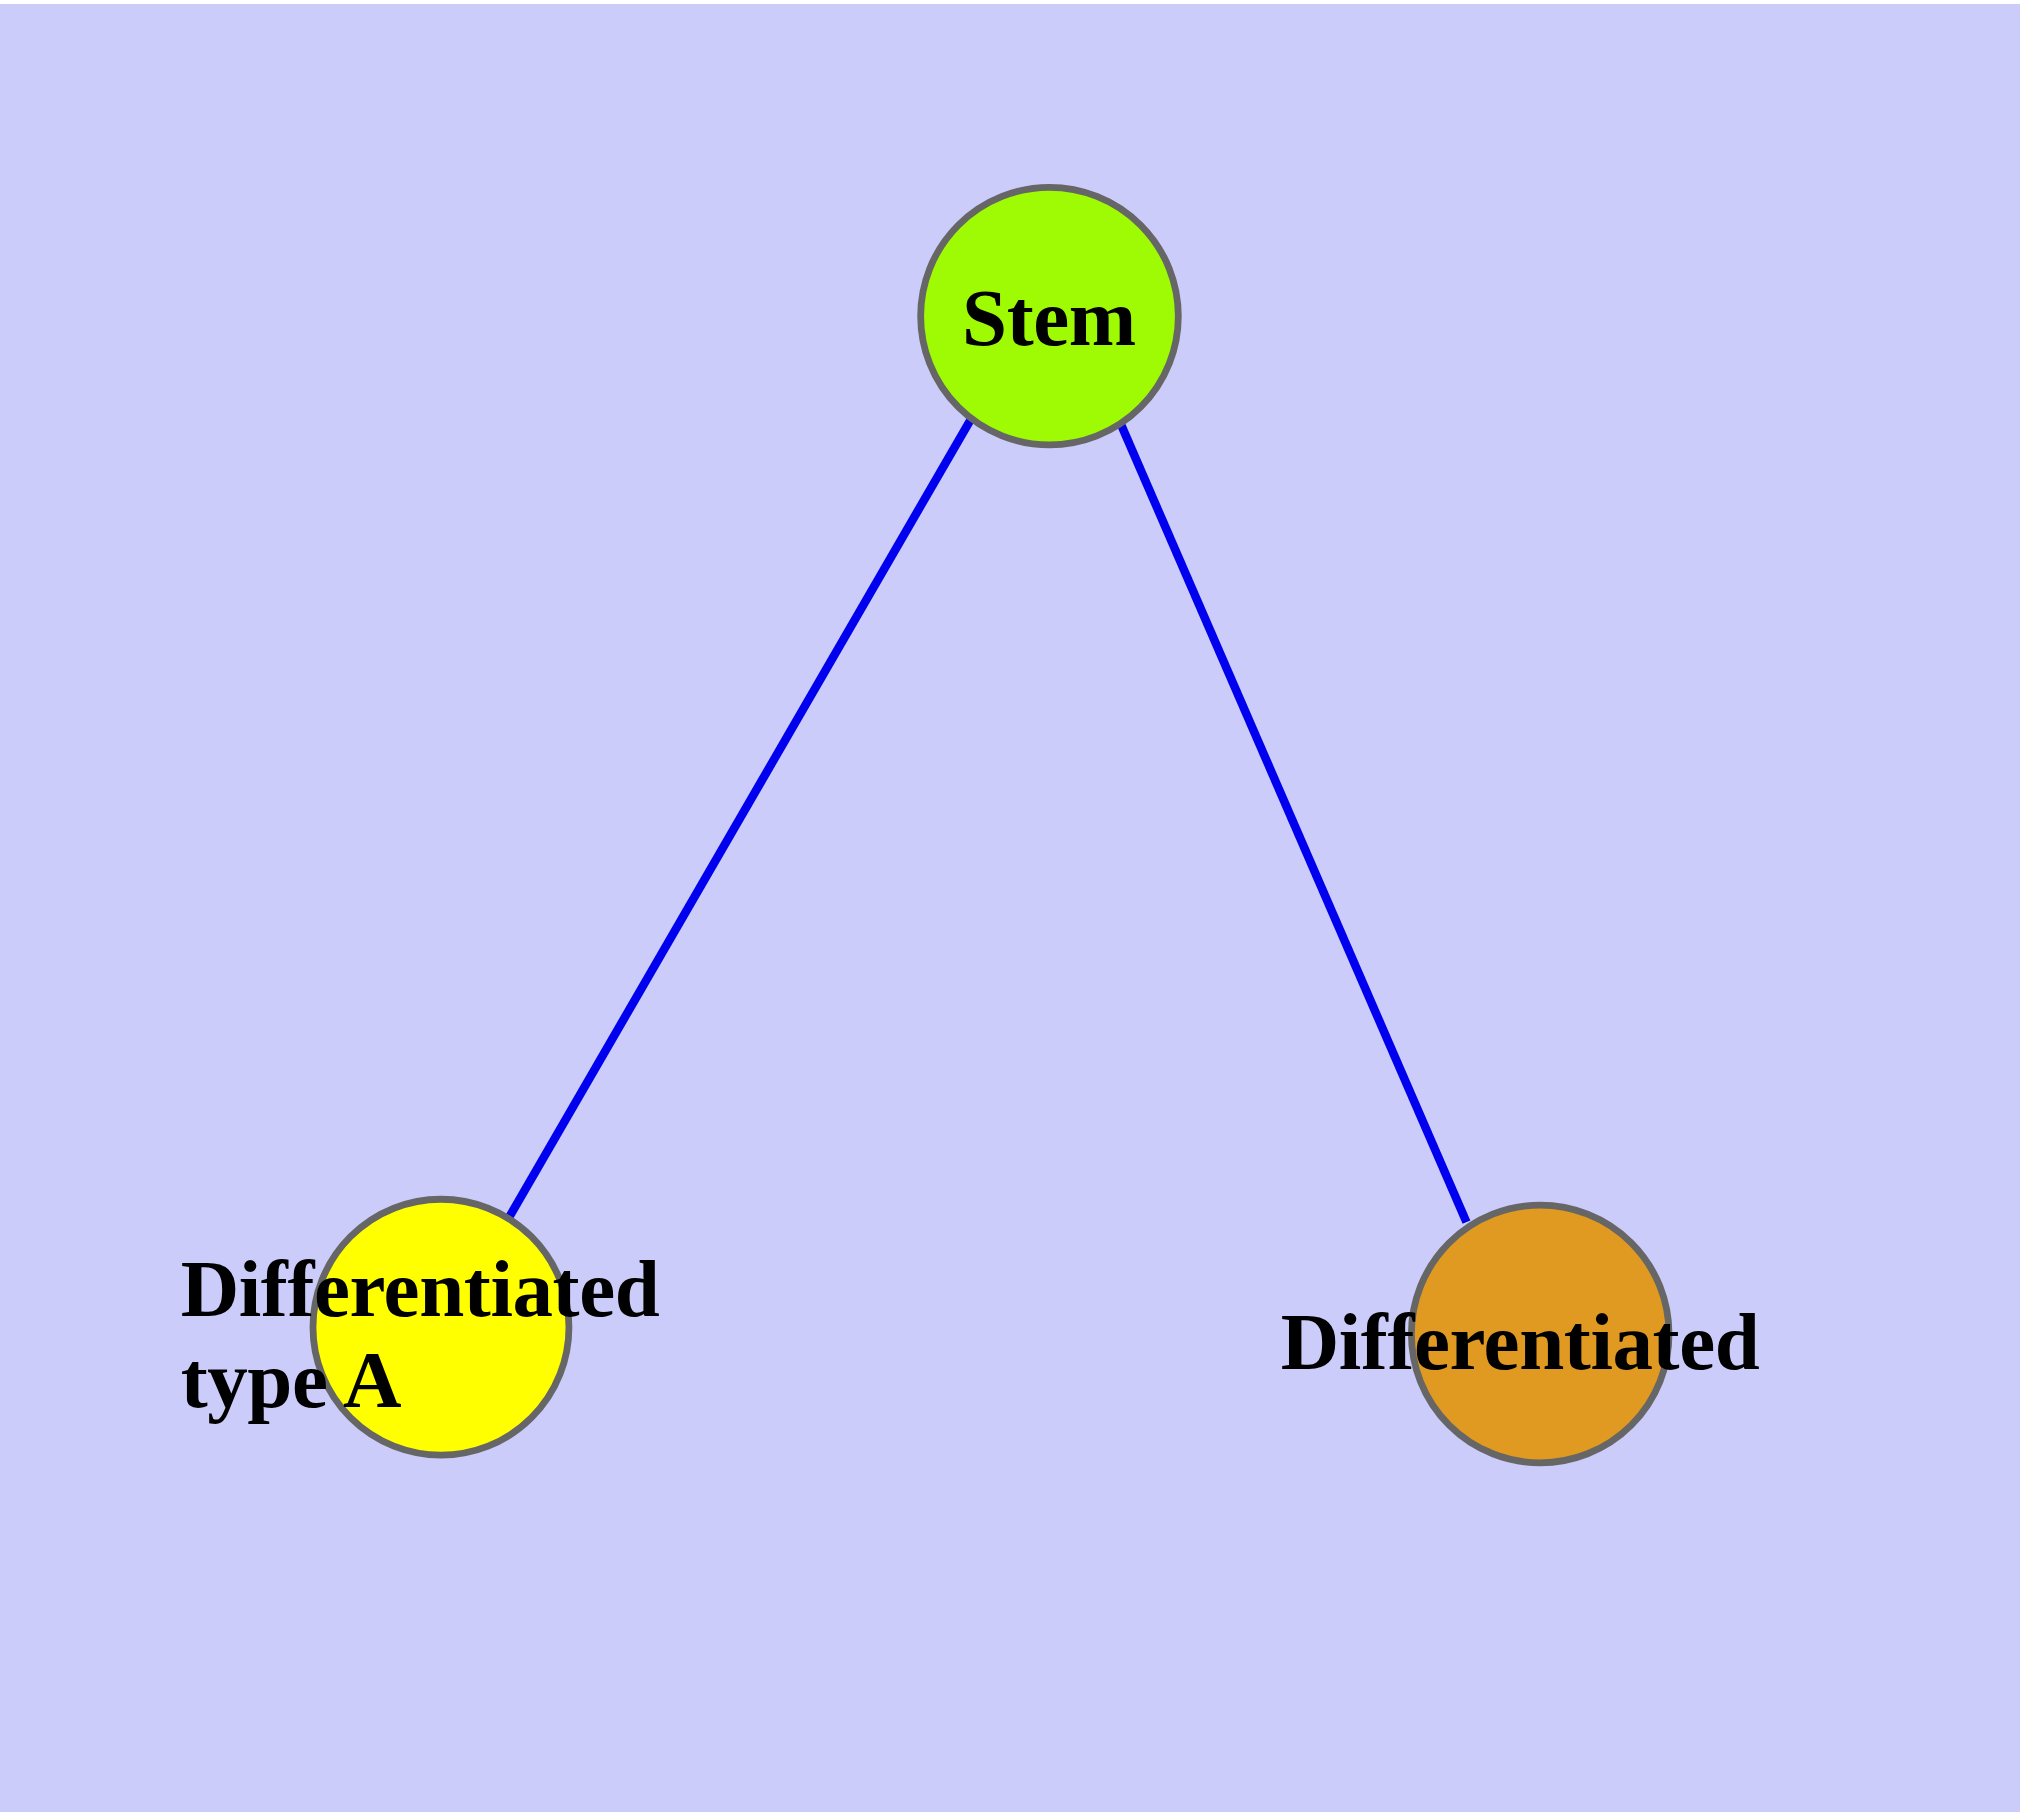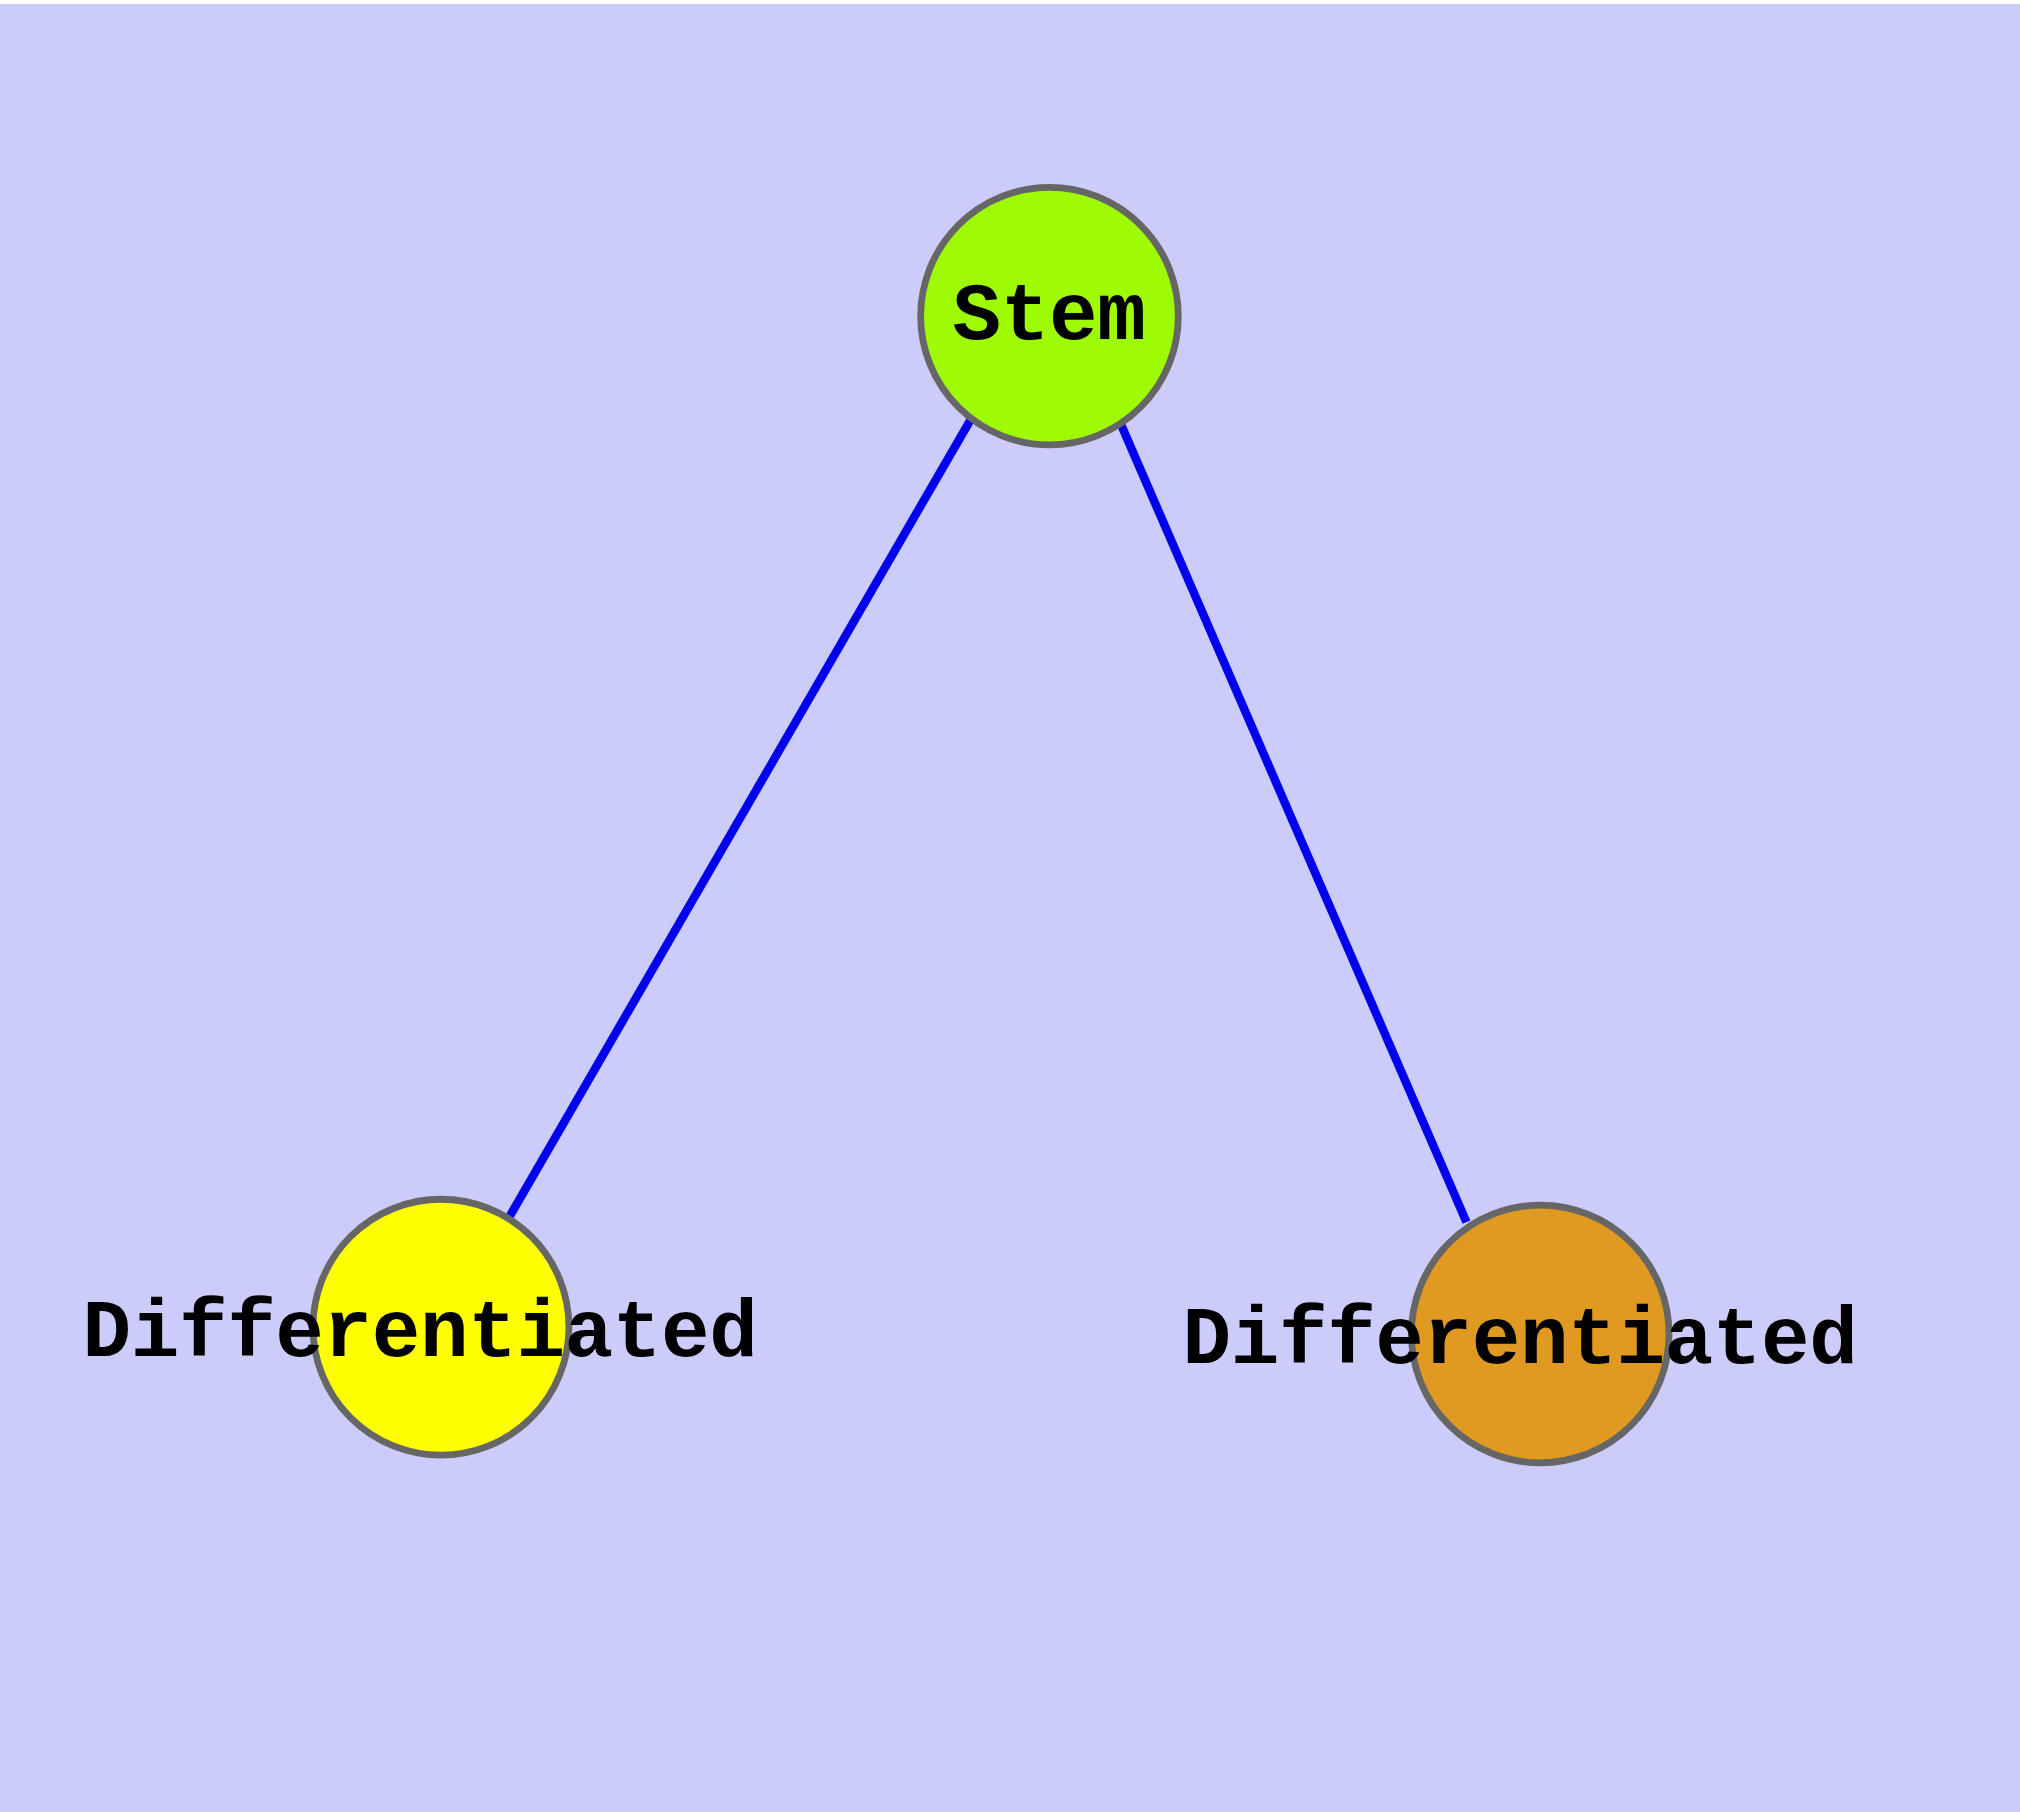--- a/index.html
+++ b/index.html
@@ -33,7 +33,7 @@
     position: absolute;
     color: #000000;
     font-weight: bold;
-    font-family: Liberation Mono, monospace;
+    font-family: Liberation Serif, serif;
     text-align: left;
     line-height: 1.12;
     white-space: nowrap;

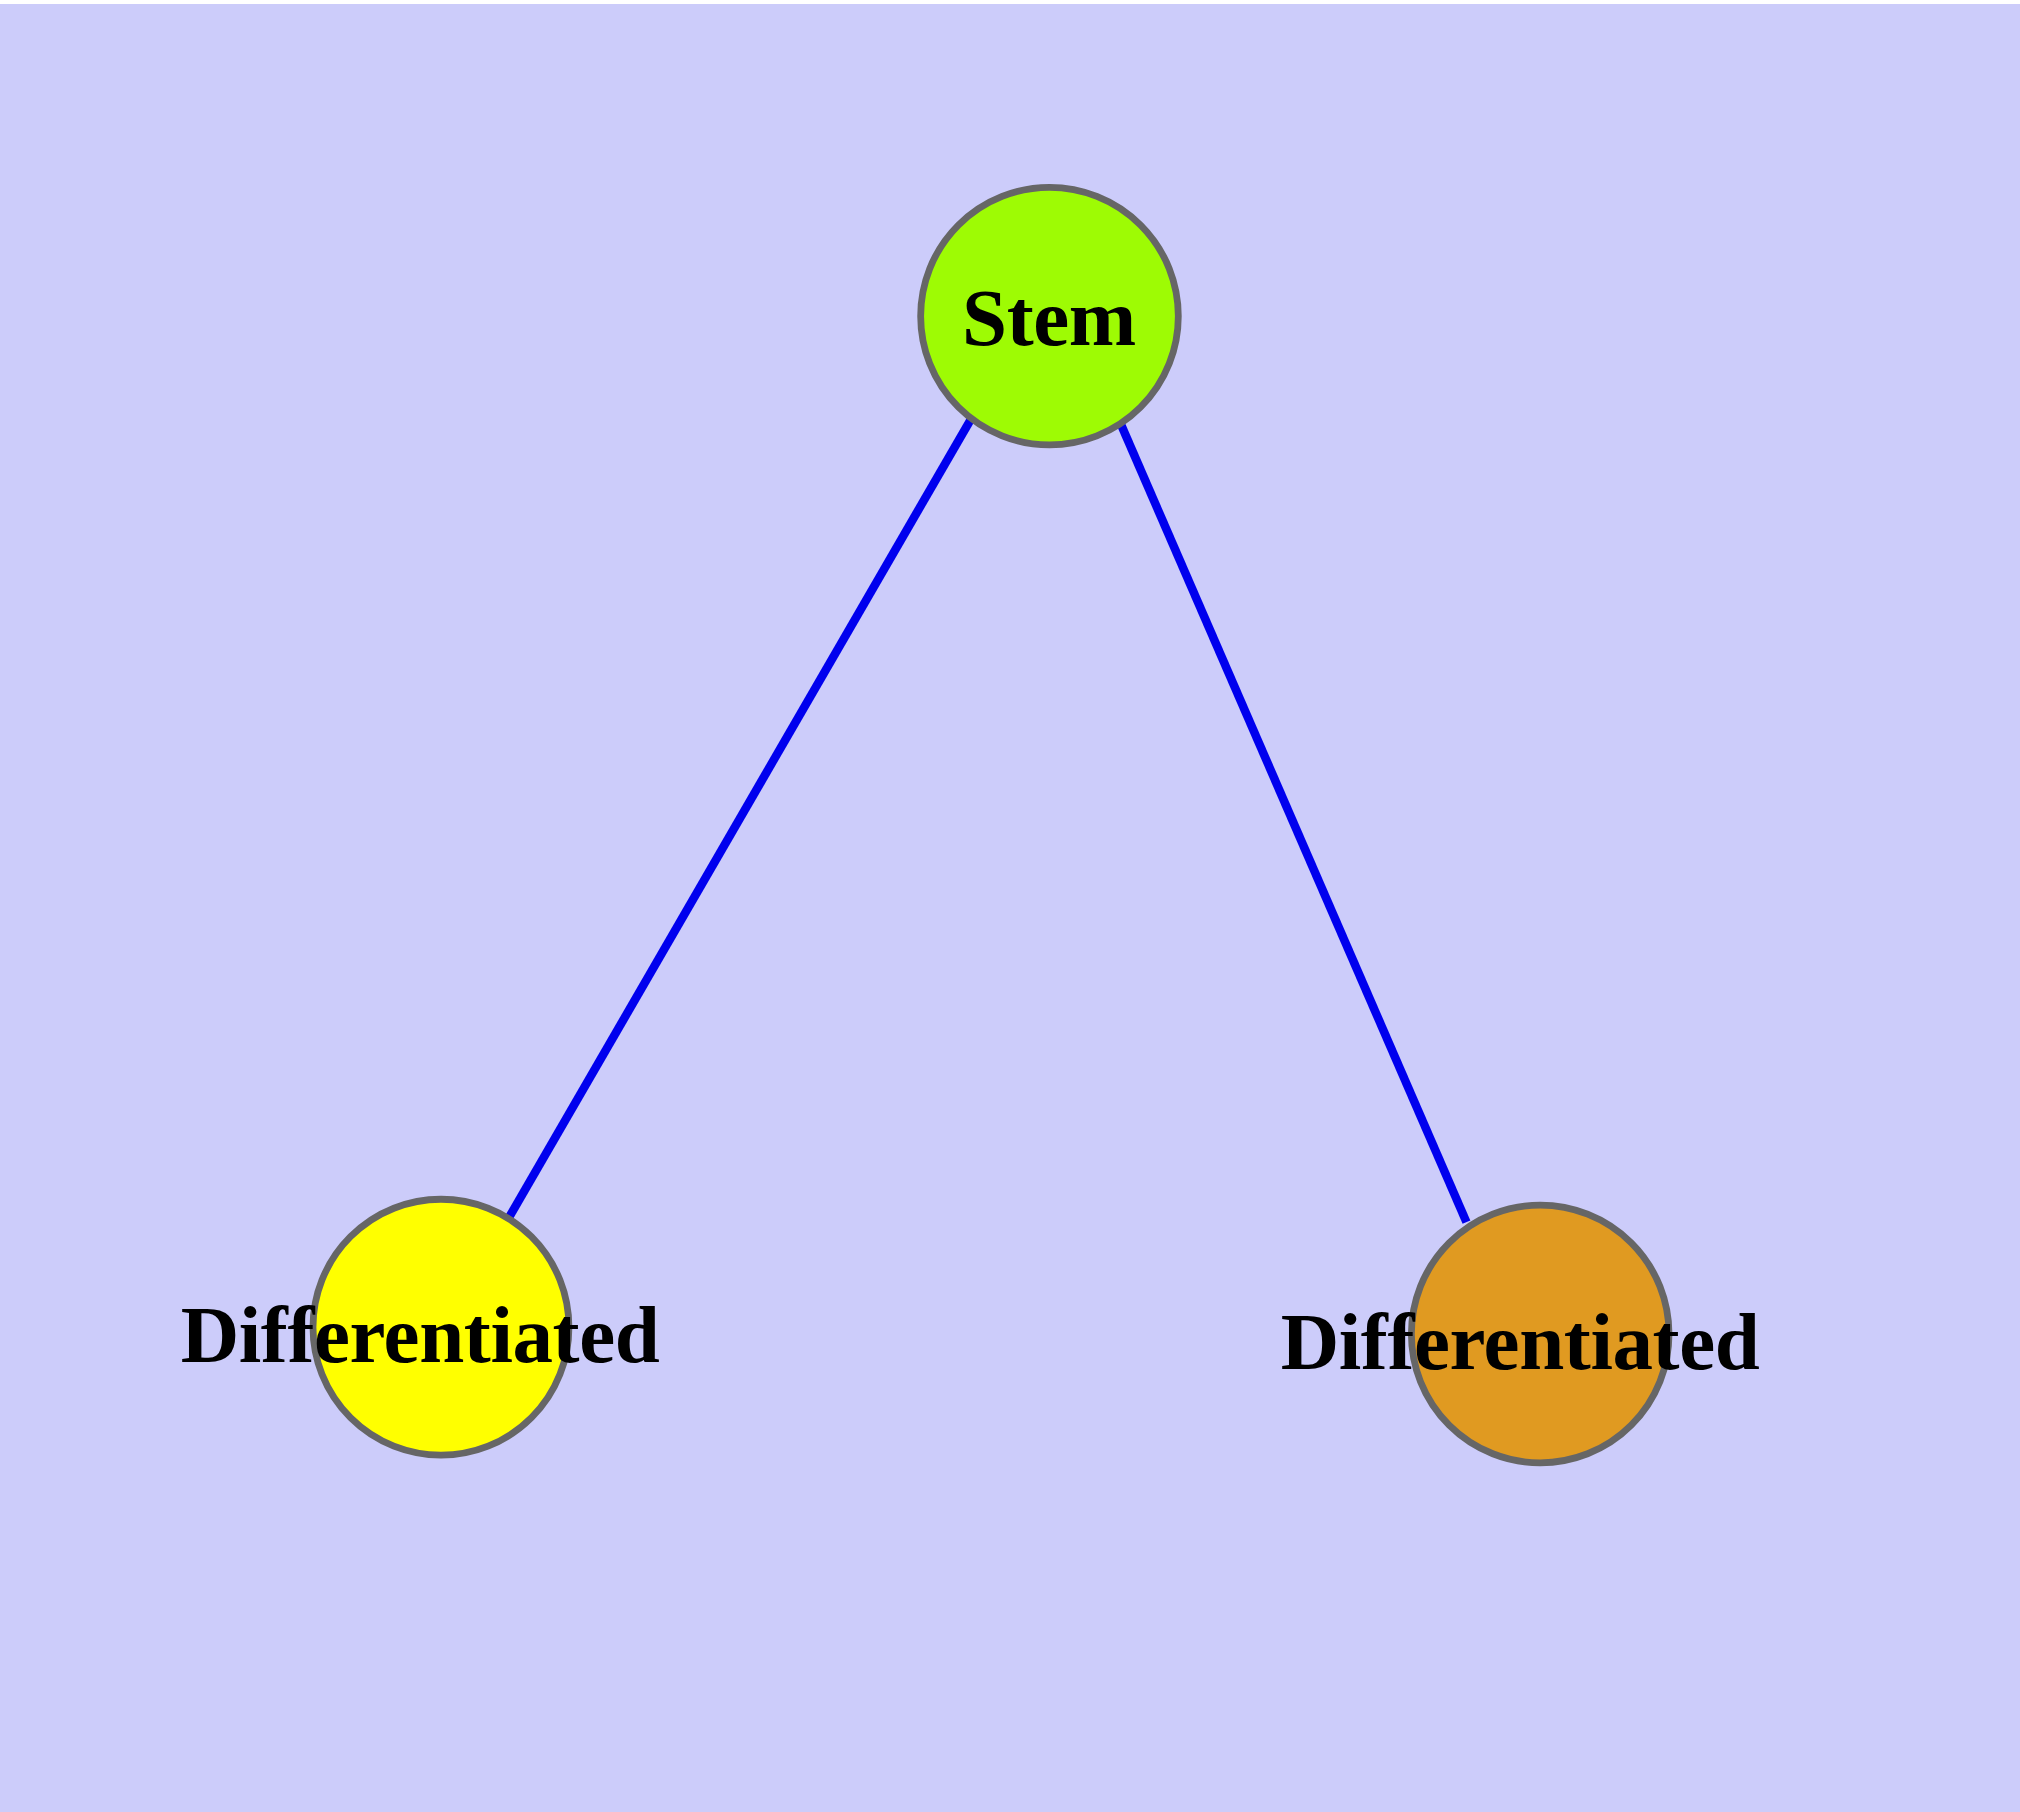--- a/index.html
+++ b/index.html
@@ -68,6 +68,7 @@
     </div>
   <div class="node-label" id="label-1" style="left: 420px; top: 1335px; font-size: 81px; color: rgb(0, 0, 0); font-weight: bold;">
       <div>Differentiated</div>
+      <div>type A</div>
     </div>
   <div class="node-label" id="label-2" style="left: 1520px; top: 1342px; font-size: 81px; color: rgb(0, 0, 0); font-weight: bold;">
       <div>Differentiated</div>

